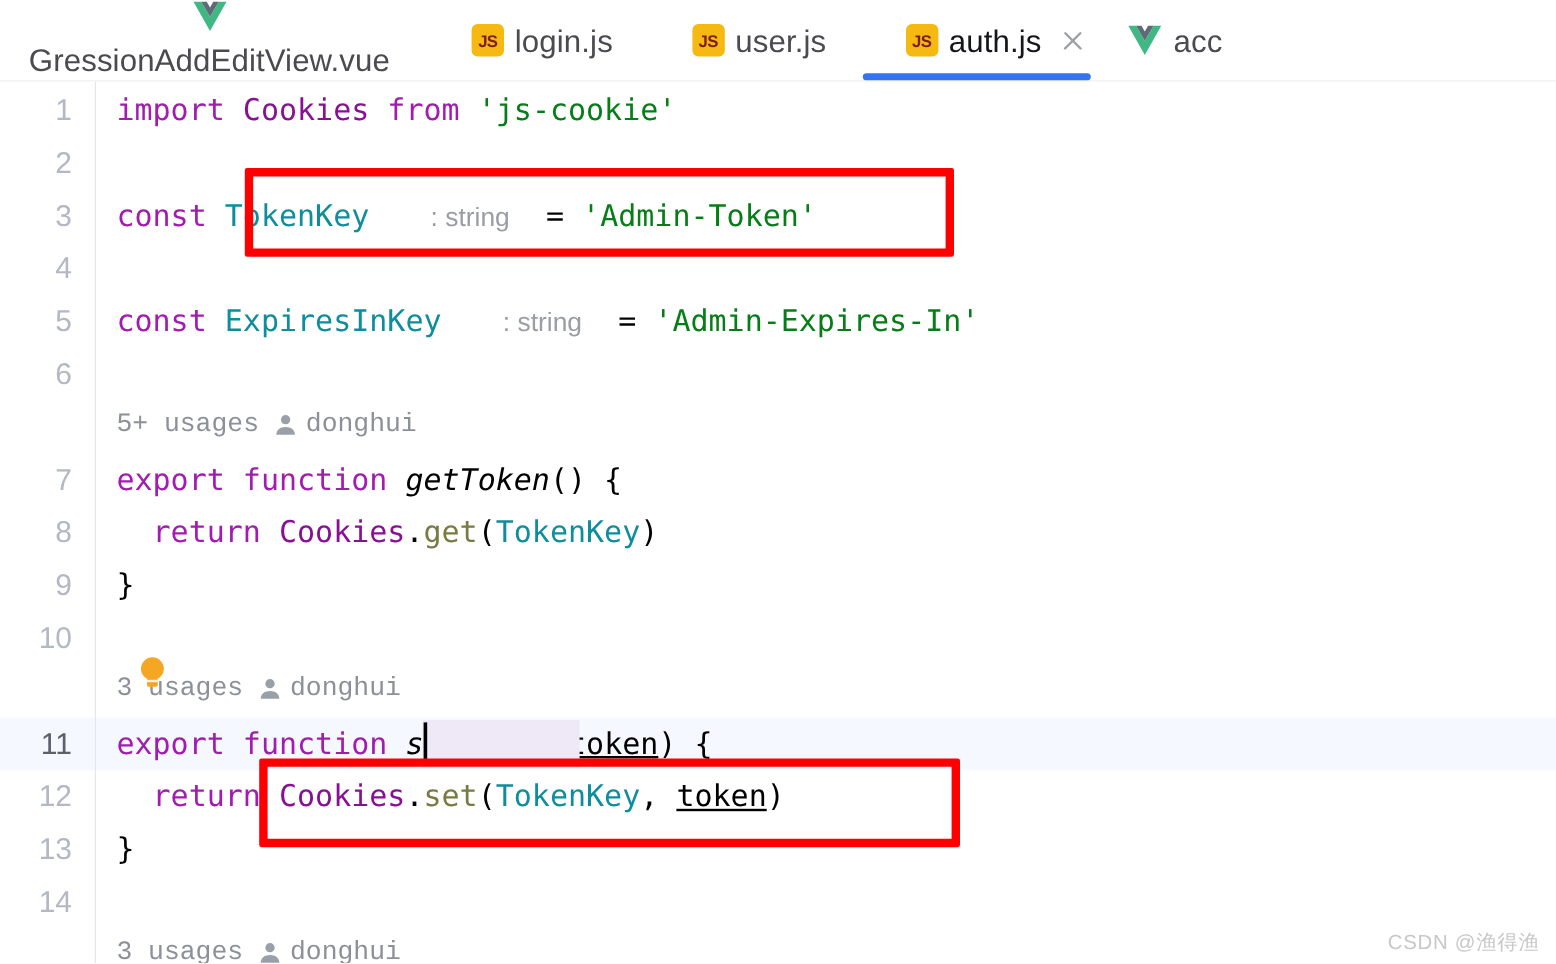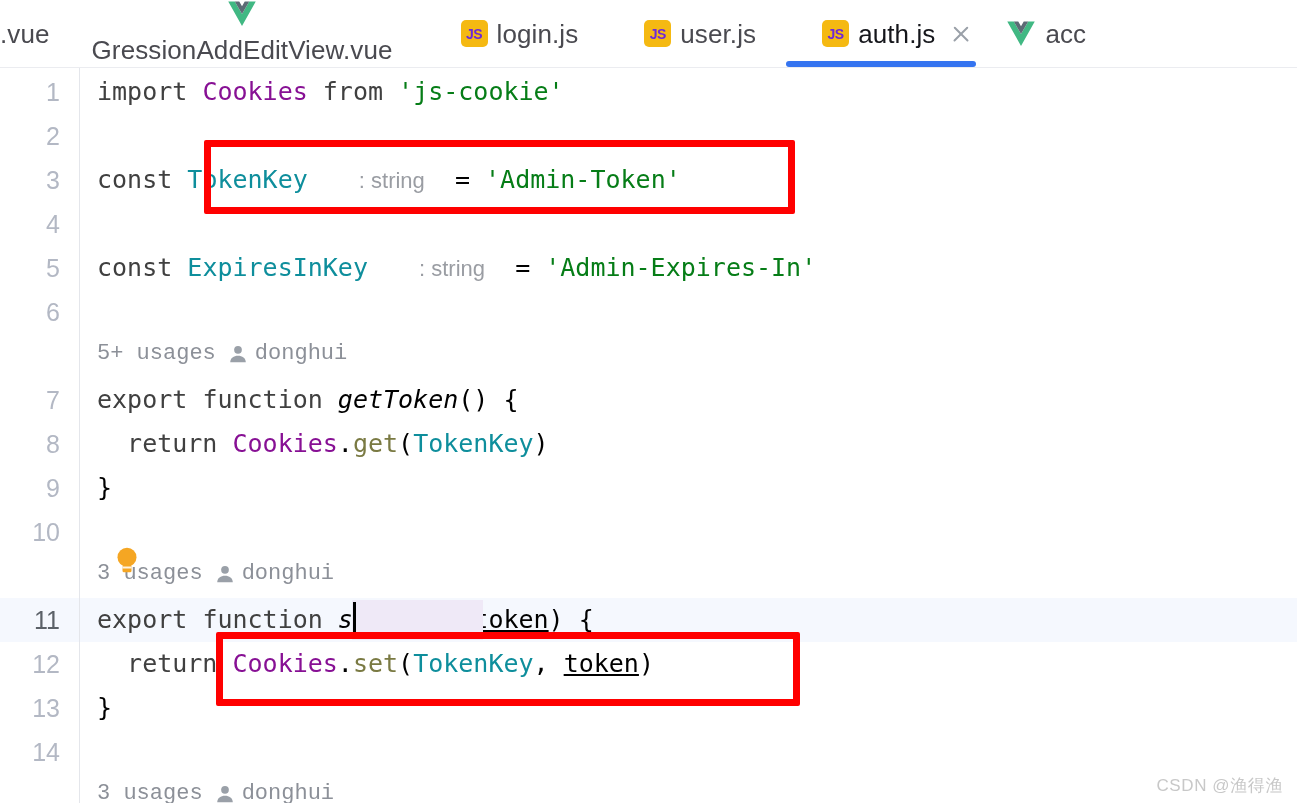--- a/index.html
+++ b/index.html
@@ -219,9 +219,6 @@
 
   <div class="tabbar">
 
-    <div class="tab" style="padding-left:0;padding-right:18px;">
-      <span class="tab-label">.vue</span>
-    </div>
 
     <div class="tab" style="padding-left:24px;flex-direction:column;">
       <svg class="icon-vue" viewBox="0 0 24 22">

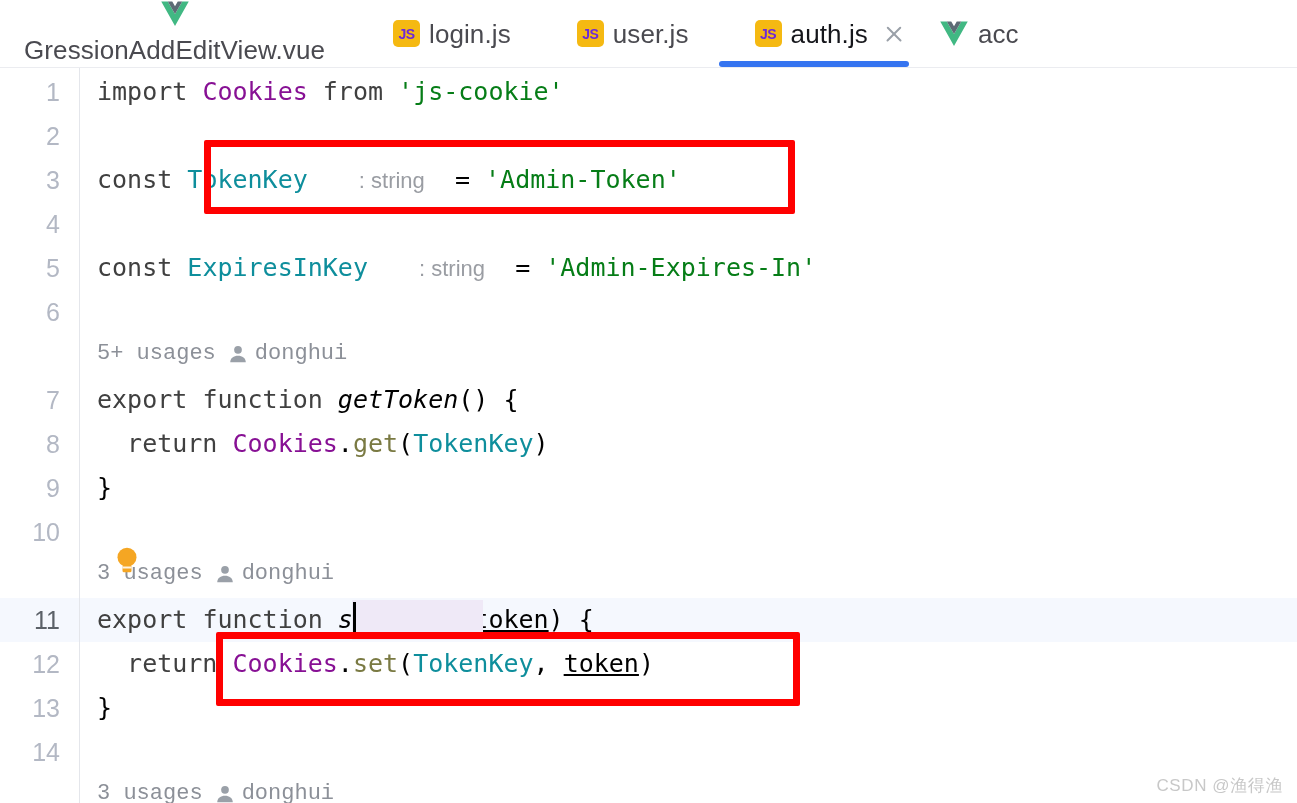--- a/index.html
+++ b/index.html
@@ -61,7 +61,7 @@
     width: 27px; height: 27px;
     border-radius: 5px;
     background: #F5B912;
-    color: #6d28d9;
+    color: #7f1d1d;
     font-size: 14px;
     font-weight: bold;
     font-family: "Liberation Sans", sans-serif;

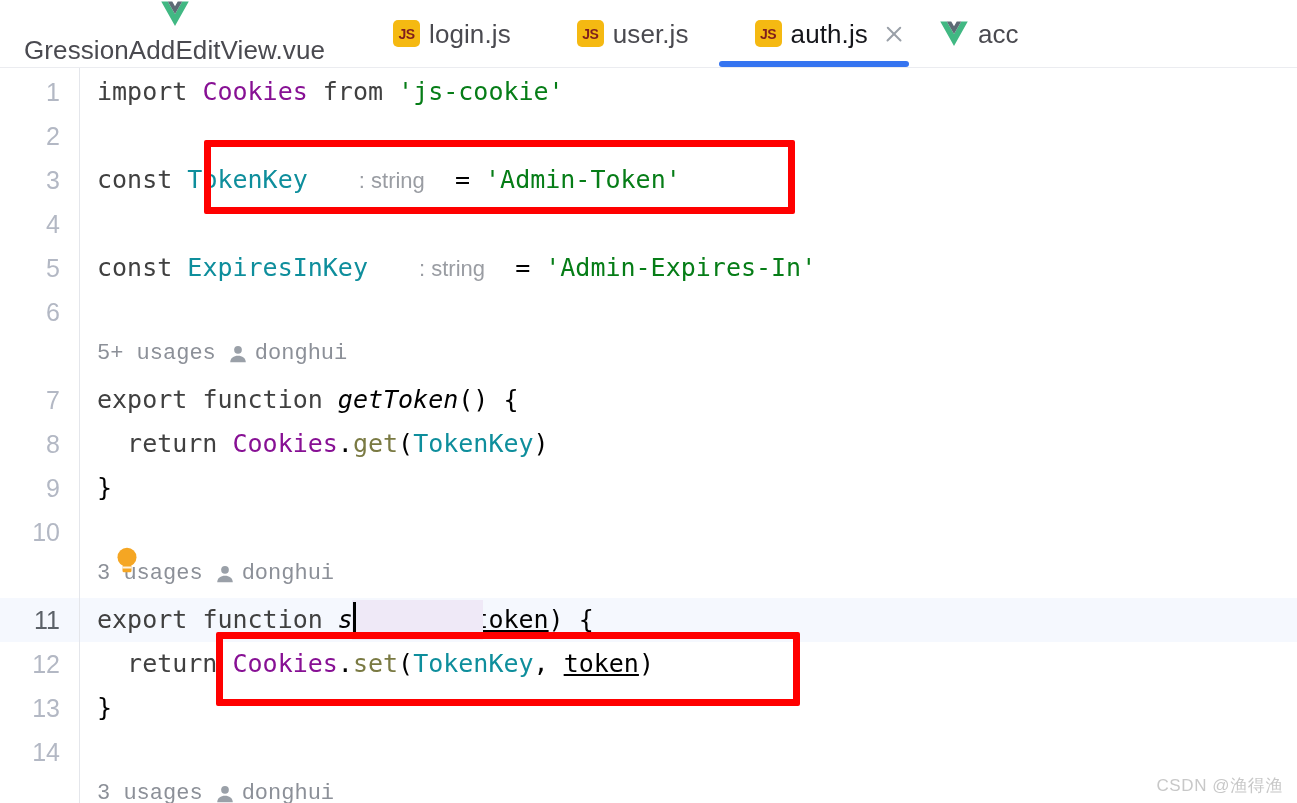--- a/index.html
+++ b/index.html
@@ -145,7 +145,7 @@
   }
 
   
-  .kw   { color: #404040; }           
+  .kw   { color: #a21caf; }           
   .cls  { color: #871094; }           
   .str  { color: #067D17; }           
   .prop { color: #0E8E9C; }           

